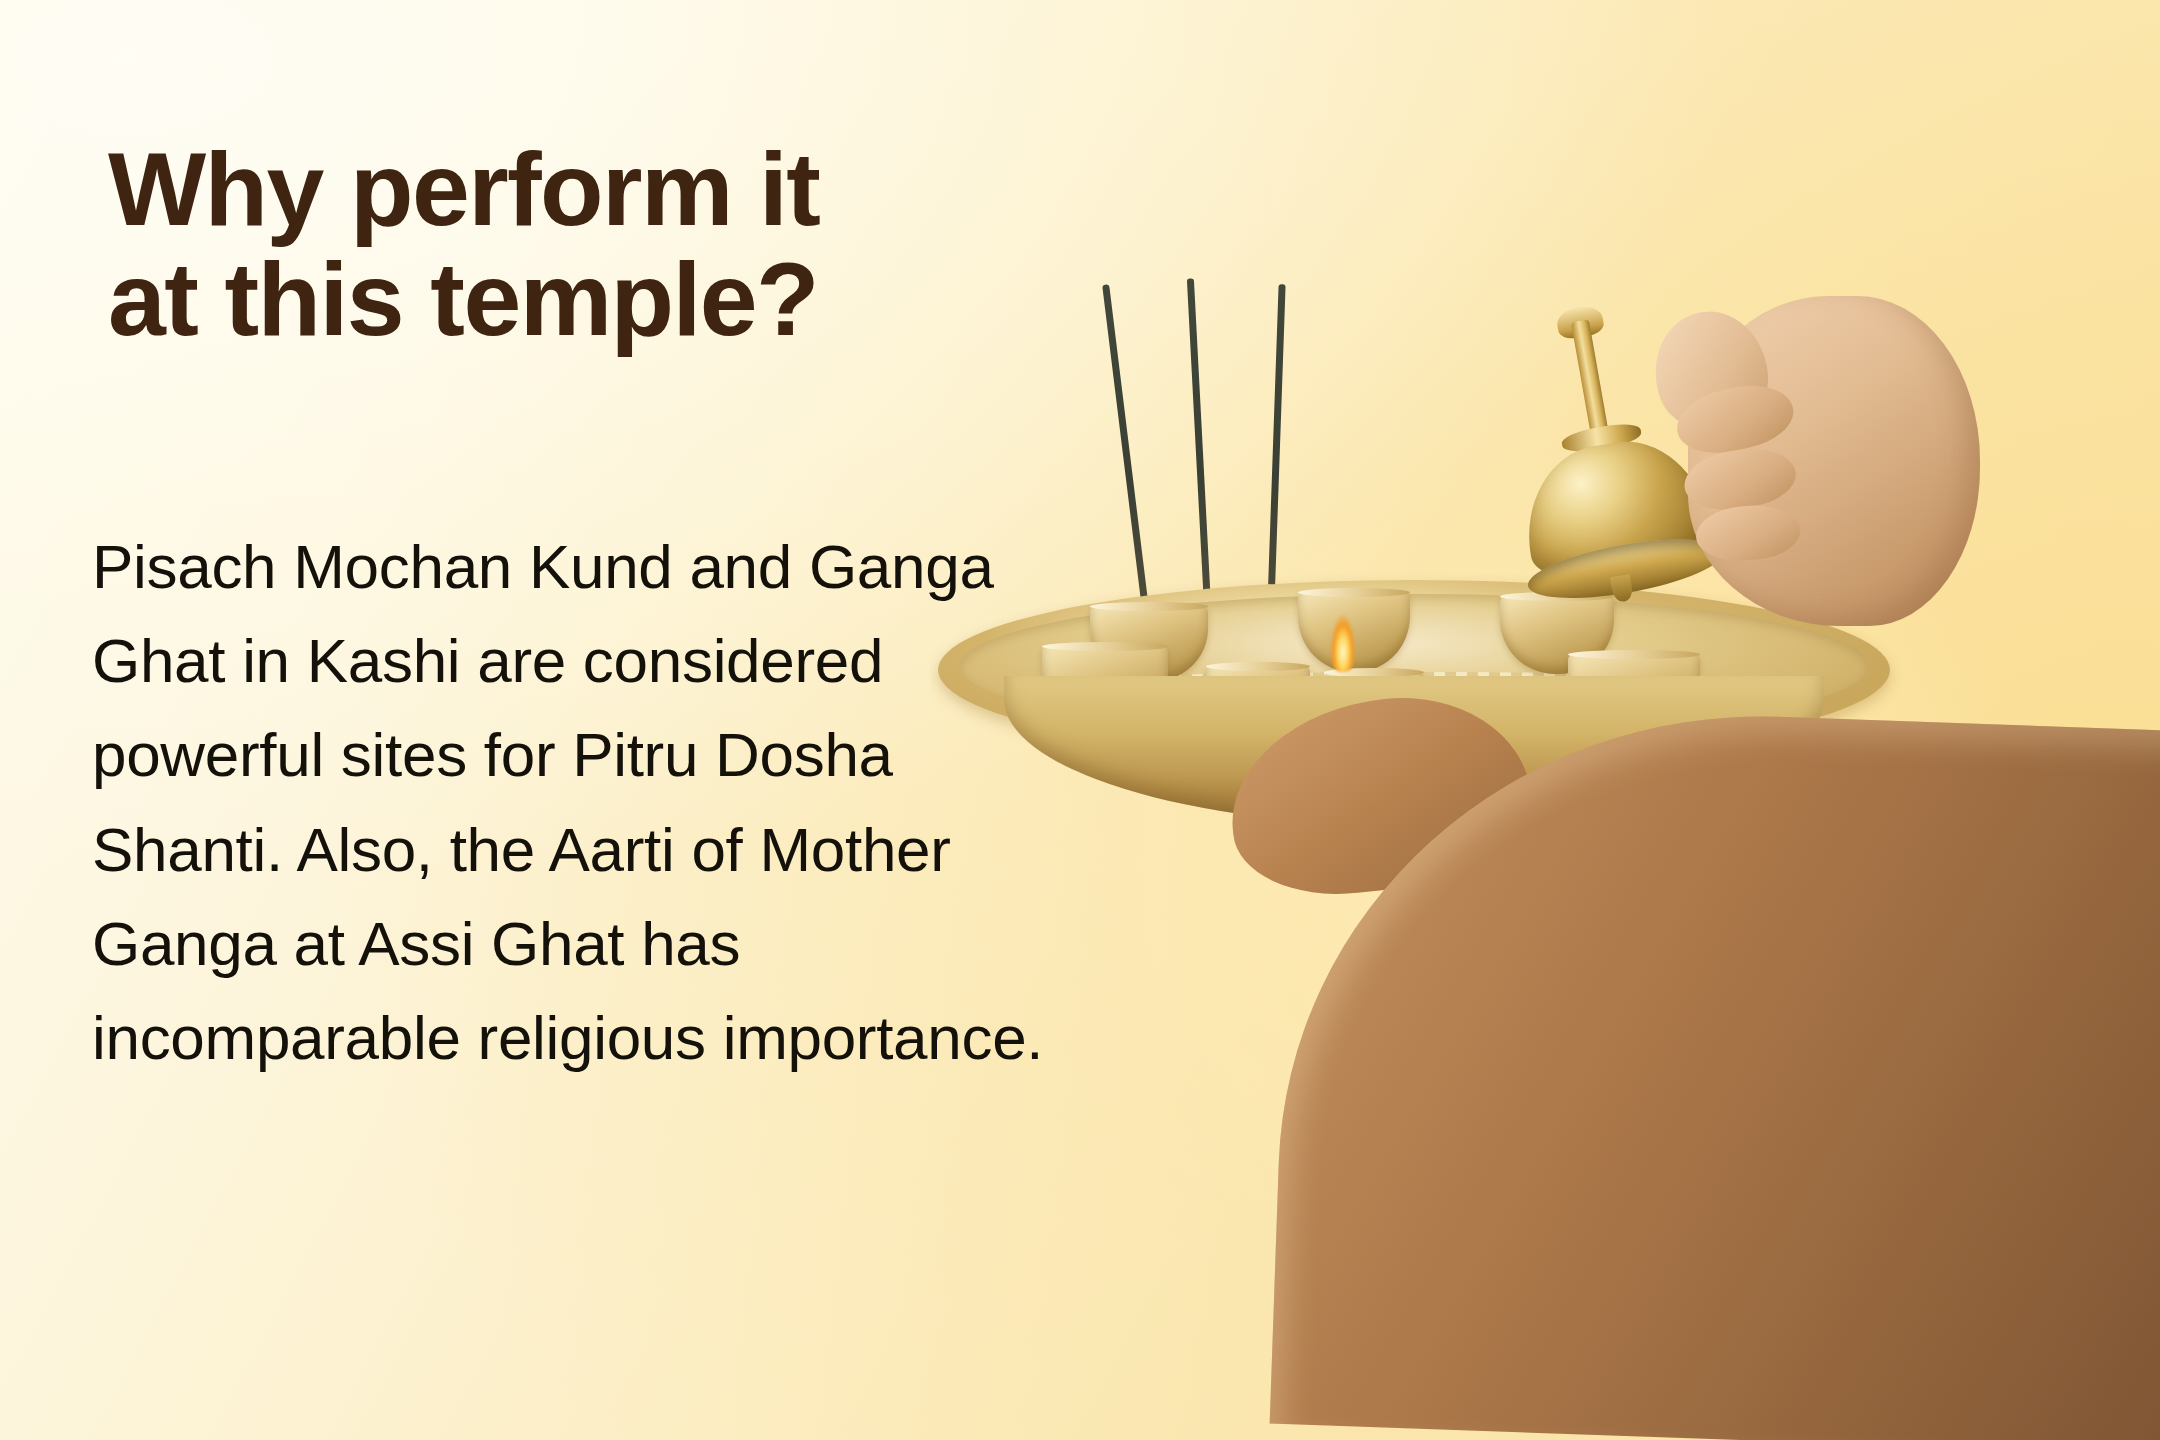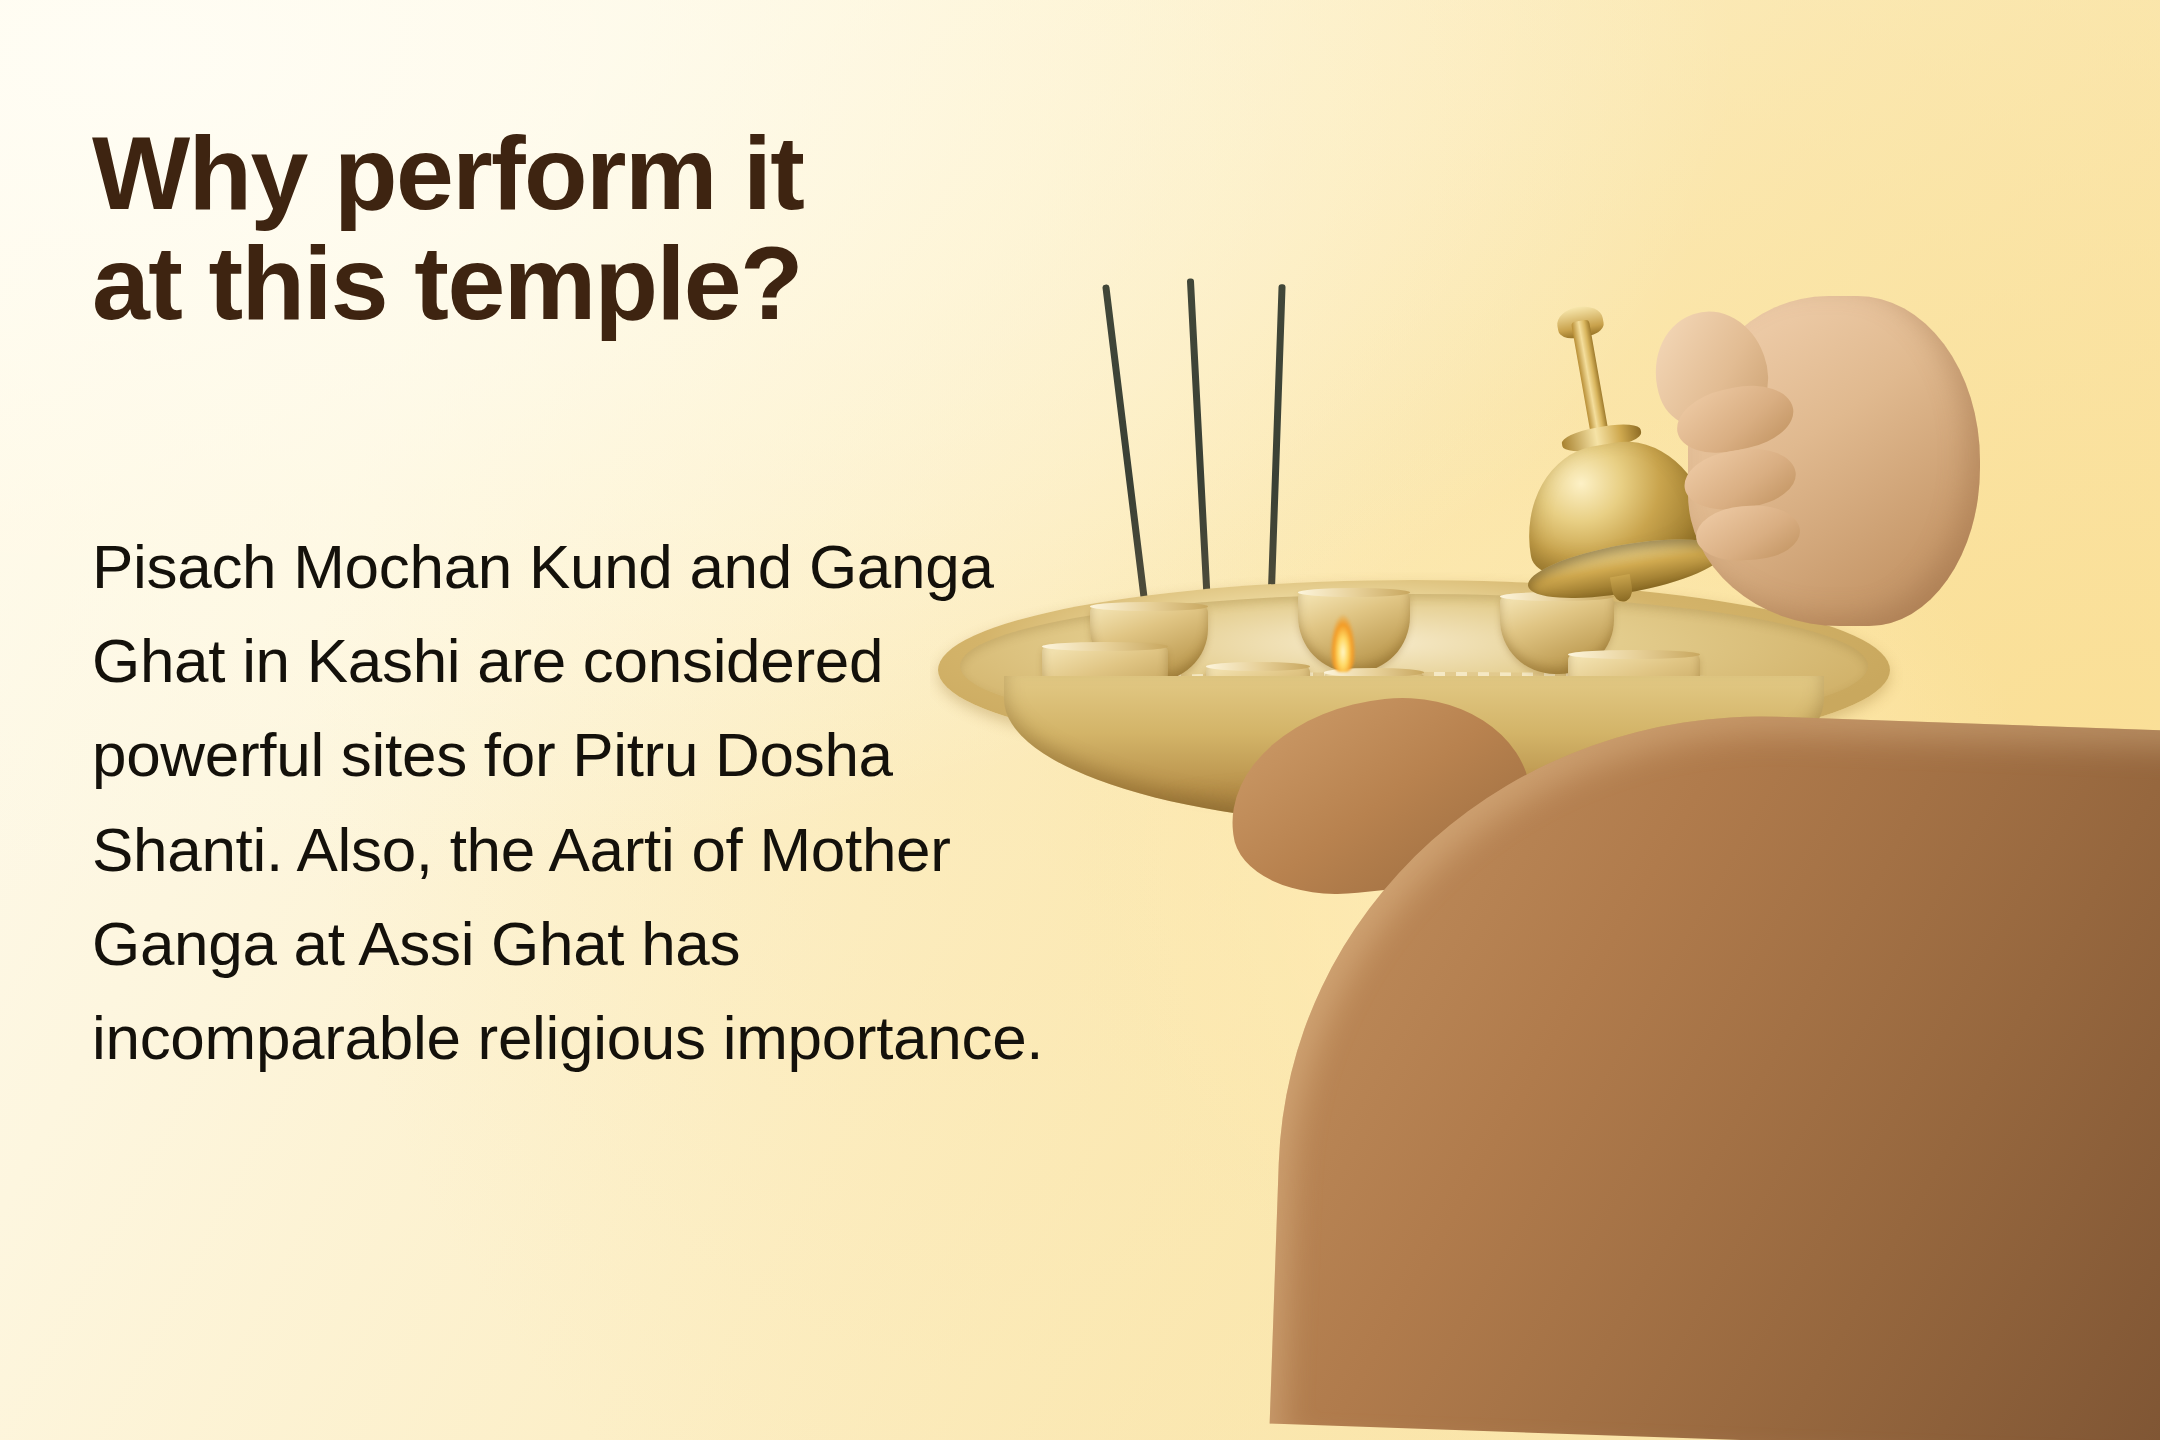--- a/index.html
+++ b/index.html
@@ -24,7 +24,7 @@
     position:absolute;left:92px;top:118px;width:1000px;
   }
   .heading{
-    margin:0;
+    margin:16px;
     font-size:104px;
     line-height:1.06;
     font-weight:700;

